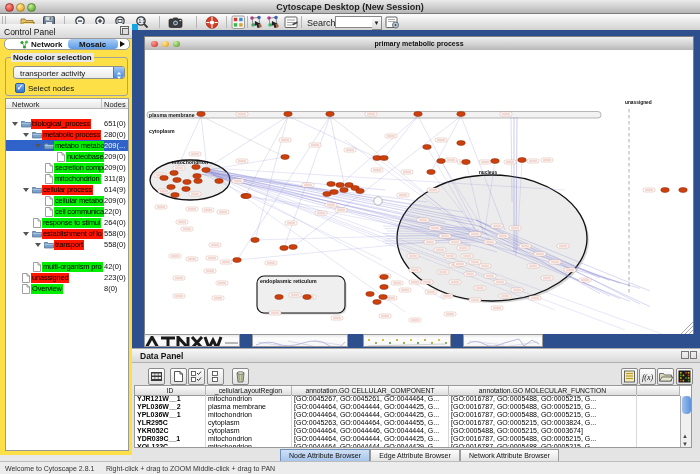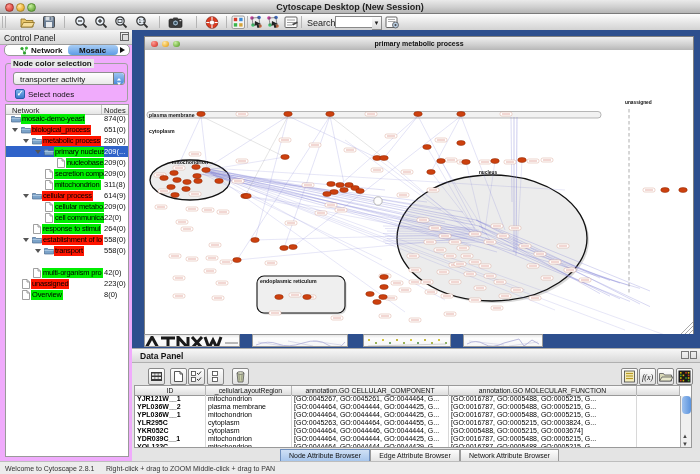--- a/index.html
+++ b/index.html
@@ -16,7 +16,7 @@
 #searchbox{position:absolute;left:335px;top:2px;width:37px;height:10px;background:#fff;border:1px solid #8a8a8a}
 #searchbtn{position:absolute;left:372px;top:2px;width:9px;height:12px;background:linear-gradient(#fdfdfd,#d8d8d8);border:1px solid #8a8a8a;border-left:none;font-size:6px;text-align:center;line-height:12px;color:#222}
 
-#cp{left:0;top:30px;width:132px;height:431px;background:#f0abfc;border-right:6px solid #0ea5e9}
+#cp{left:0;top:24px;width:132px;height:431px;background:#fde047;border-right:6px solid #0ea5e9}
 #cp-head{left:0;top:0;width:132px;height:14px;background:linear-gradient(#f5f5f5,#d8d8d8);border-bottom:1px solid #aaa}
 #cp-head span{position:absolute;left:4px;top:2.5px;font-size:8.5px;color:#111}
 #cp-tabs{left:4px;top:14px;width:124px;height:10px;background:#fff;border:1px solid #9a9a9a;border-radius:5px}

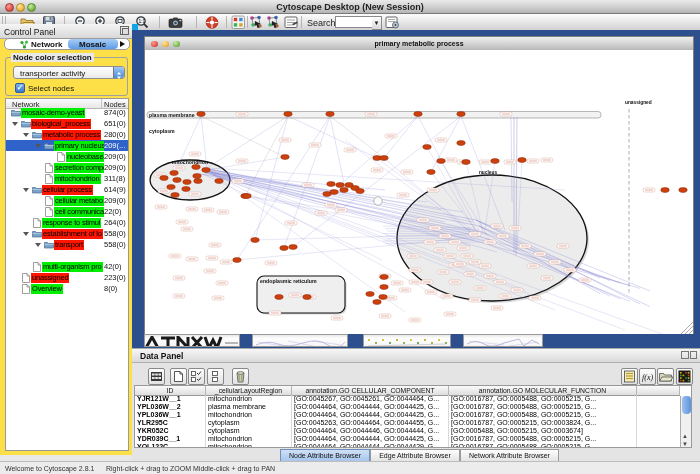--- a/index.html
+++ b/index.html
@@ -209,14 +209,6 @@
         <span style="position:absolute;left:6px;top:0.5px">Network</span>
         <span style="position:absolute;left:98px;top:0.5px">Nodes</span>
       <div style="position:absolute;left:95px;top:0;width:1px;height:9px;background:#c5c5c5"></div>
-      </div>
-    <div class="trow" style="top:8px;">
-        <svg width="10" height="9" style="position:absolute;top:1px;left:5px">
-          <path d="M0.5 2.5 L0.5 8 L9.5 8 L9.5 3.5 L4.5 3.5 L3.5 2.5 Z" fill="#7ba3c9" stroke="#4a6a8f" stroke-width="0.7"></path>
-          <path d="M0.5 4.5 L9.5 4.5" stroke="#a8c4de" stroke-width="1"></path>
-        </svg>
-        <div class="chip gchip" style="left:15px;max-width:81px">mosaic-demo-yeast</div>
-        <div class="cnt" style="">874(0)</div>
       </div>
     <div class="trow" style="top:19px;">
         <div class="arr" style="left:6px"></div>

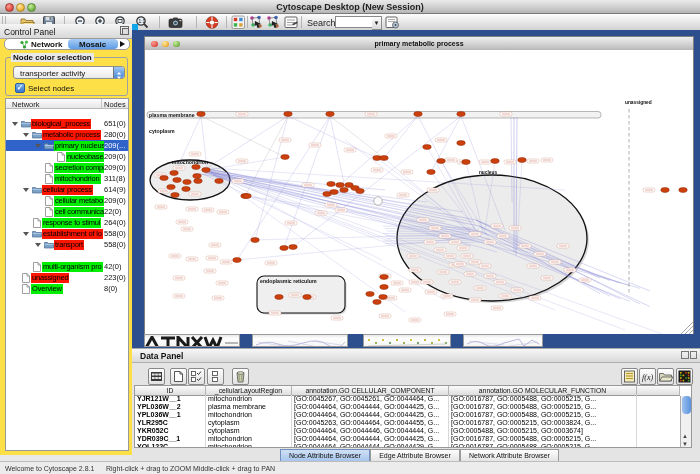--- a/index.html
+++ b/index.html
@@ -234,7 +234,7 @@
           <path d="M0.5 2.5 L0.5 8 L9.5 8 L9.5 3.5 L4.5 3.5 L3.5 2.5 Z" fill="#7ba3c9" stroke="#4a6a8f" stroke-width="0.7"></path>
           <path d="M0.5 4.5 L9.5 4.5" stroke="#a8c4de" stroke-width="1"></path>
         </svg>
-        <div class="chip gchip" style="left:48px;max-width:48px">primary nucleus</div>
+        <div class="chip gchip" style="left:48px;max-width:48px">metabo metabo</div>
         <div class="cnt" style="color:#fff">209(...</div>
       </div>
     <div class="trow" style="top:52px;">

